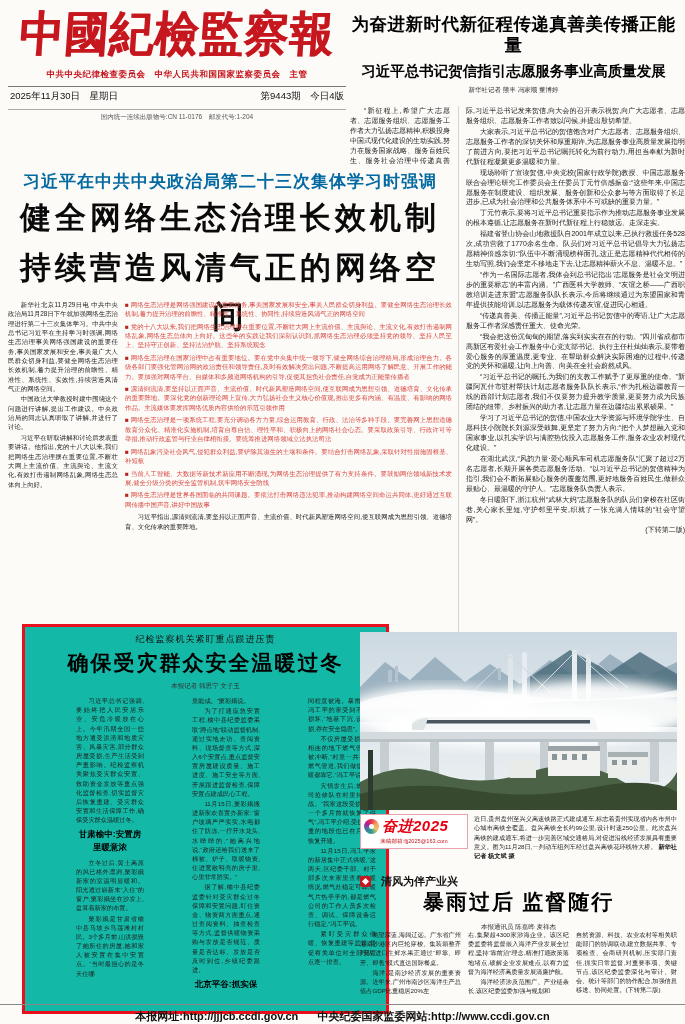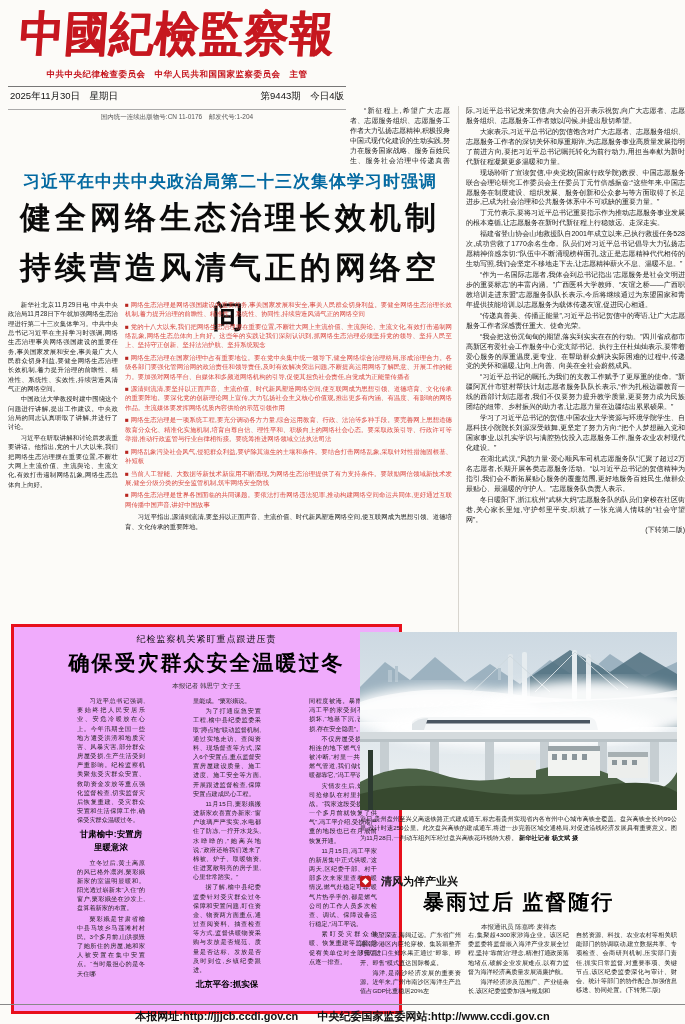--- a/index.html
+++ b/index.html
@@ -95,6 +95,11 @@
     <div class="pubcode">国内统一连续出版物号:CN 11-0176　邮发代号:1-204</div>
   </div>
 
+  <div id="top-article" class="abs">
+    <div class="vol-h1">为奋进新时代新征程传递真善美传播正能量</div>
+    <div class="vol-h2">习近平总书记贺信指引志愿服务事业高质量发展</div>
+    <div class="byline">新华社记者 熊丰 冯家顺 董博婷</div>
+  </div>
   <div id="vol-colA" class="abs col smalltext">
     <p>“新征程上,希望广大志愿者、志愿服务组织、志愿服务工作者大力弘扬志愿精神,积极投身中国式现代化建设的生动实践,努力在服务国家战略、服务百姓民生、服务社会治理中传递真善美、传递正能量,为强国建设、民族复兴伟业贡献志愿服务力量。”</p>
 

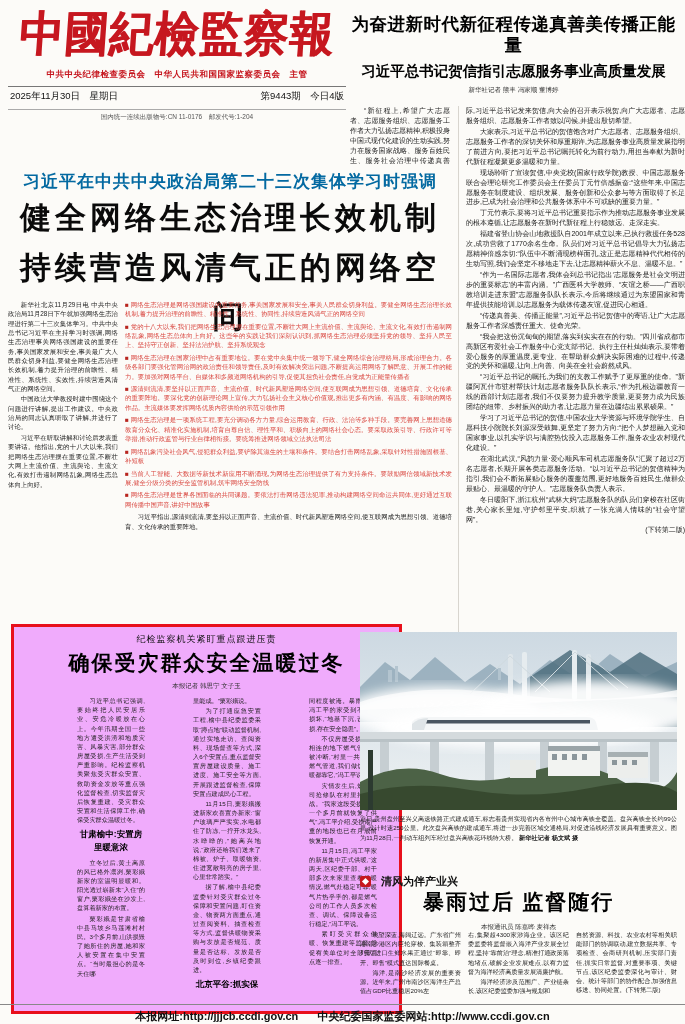--- a/index.html
+++ b/index.html
@@ -43,8 +43,8 @@
   .post-text{color:#222;margin-top:2px;text-align:justify;}
 
   
-  #flood-box{left:11px;top:624px;width:341px;height:372px;border:3.5px solid #e8101c;
-        background:#f0abfc;padding:6px 22px;}
+  #flood-box{left:22px;top:624px;width:341px;height:372px;border:3.5px solid #e8101c;
+        background:#14b8a6;padding:6px 10px;}
   .flood-kicker{text-align:center;font-size:9px;color:#111;letter-spacing:1px;}
   .flood-title{text-align:center;font-size:21px;font-weight:900;letter-spacing:2px;color:#000;margin-top:3px;}
   .flood-cols{display:flex;gap:7px;margin-top:5px;height:292px;}

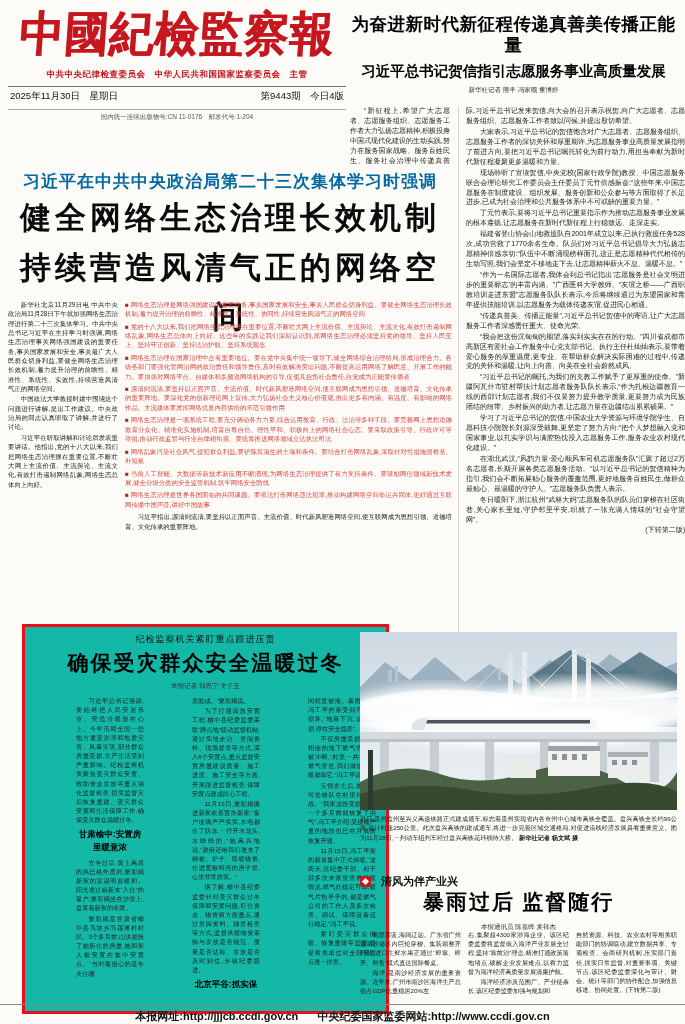--- a/index.html
+++ b/index.html
@@ -238,6 +238,13 @@
   </div>
 
   <div id="caption-row" class="abs">
+    <div id="badge">
+      <div class="badge-top">
+        <div class="pinwheel"></div>
+        <div class="badge-title">奋进2025</div>
+      </div>
+      <div class="badge-sub">来稿邮箱:fjj2025@163.com</div>
+    </div>
     <div id="caption-text">
       <span>近日,贵州盘州至兴义高速铁路正式建成通车,标志着贵州实现省内各市州中心城市高铁全覆盖。盘兴高铁全长约99公里,设计时速250公里。此次盘兴高铁的建成通车,将进一步完善区域交通格局,对促进沿线经济发展具有重要意义。图为11月28日,一列动车组列车经过盘兴高铁花环线特大桥。</span>
       <b>新华社记者 杨文斌 摄</b>

